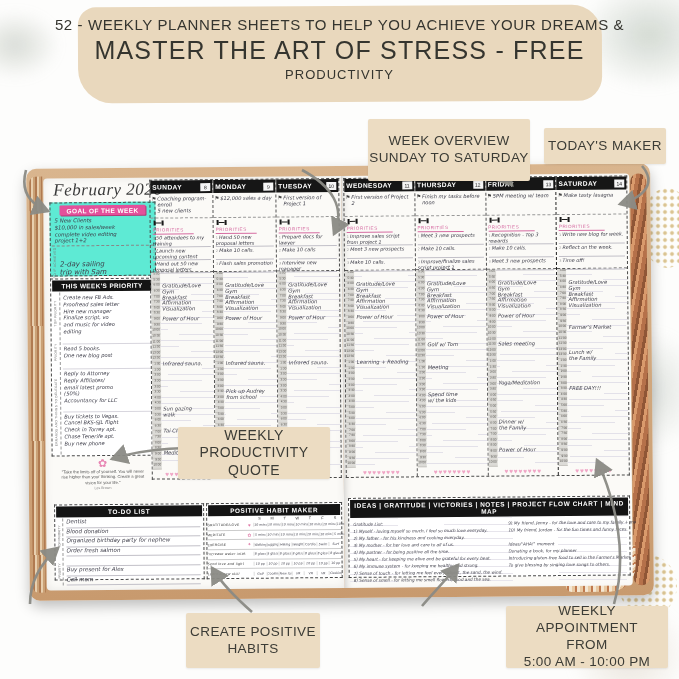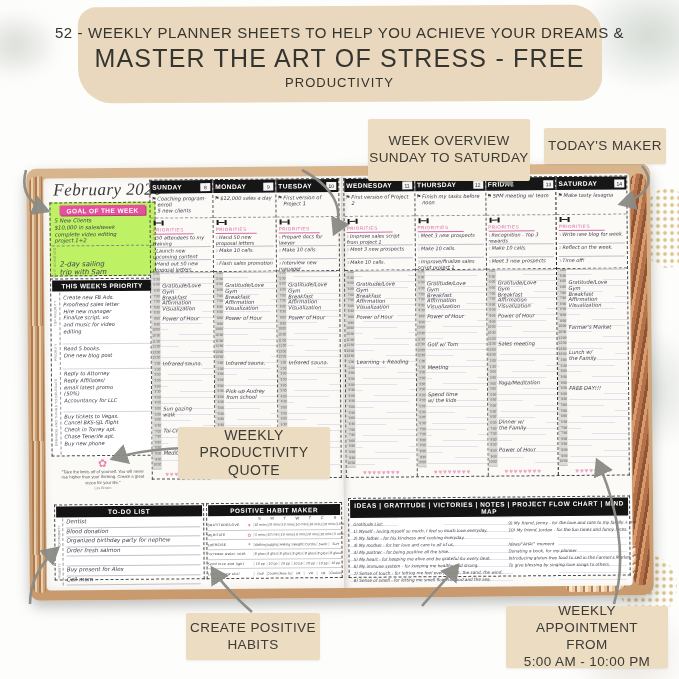--- a/index.html
+++ b/index.html
@@ -20,7 +20,7 @@
   .hdr-swash{position:absolute;left:78px;top:6px;width:524px;height:96px;background:#e9d8bd;
     border-radius:18px 30px 24px 34px;transform:rotate(-.3deg);}
   .hdr{position:absolute;left:0;top:0;width:679px;text-align:center;color:#35352f;}
-  .hdr .l1{margin-top:24px;font-size:15px;letter-spacing:.6px;}
+  .hdr .l1{margin-top:16px;font-size:15px;letter-spacing:.6px;}
   .hdr .l2{margin-top:3px;font-size:25px;letter-spacing:1.2px;}
   .hdr .l3{margin-top:2px;font-size:13px;letter-spacing:1px;}
   

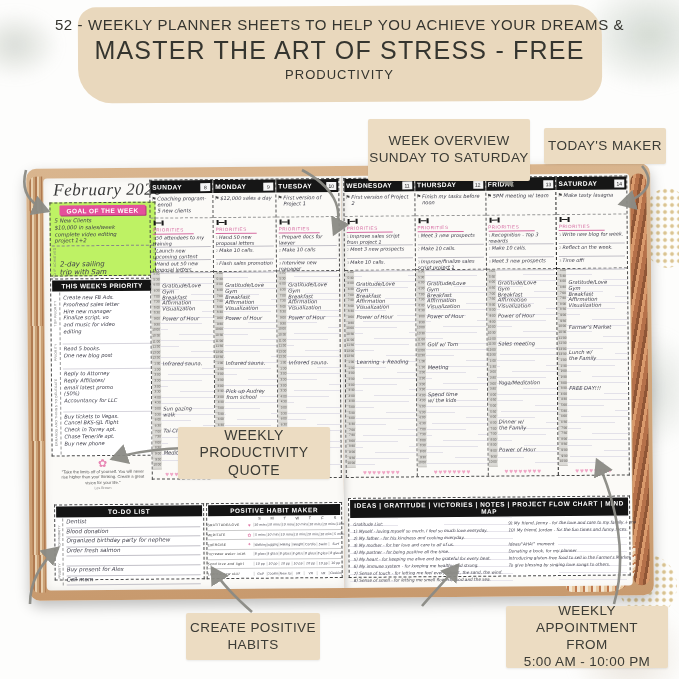--- a/index.html
+++ b/index.html
@@ -45,7 +45,7 @@
     font-size:17px;color:#3a3a3a;letter-spacing:.5px;}
   .dotted{border:1.6px dashed #4a4a4a;}
   
-  .goalweek{position:absolute;left:6px;top:24px;width:102px;height:70px;background:#bef264;padding:1px;}
+  .goalweek{position:absolute;left:6px;top:24px;width:102px;height:70px;background:#5eead4;padding:1px;}
   .gw-banner{margin:1px auto 1px;width:86px;background:#e4509b;color:#fff;font-size:6.5px;font-weight:bold;
     text-align:center;letter-spacing:.4px;padding:1.5px 0;border-radius:1px;box-shadow:1px 1px 0 #b03a77;}
   .hand{font-family:"DejaVu Sans",sans-serif;font-style:italic;color:#3d3d49;white-space:pre-line;}

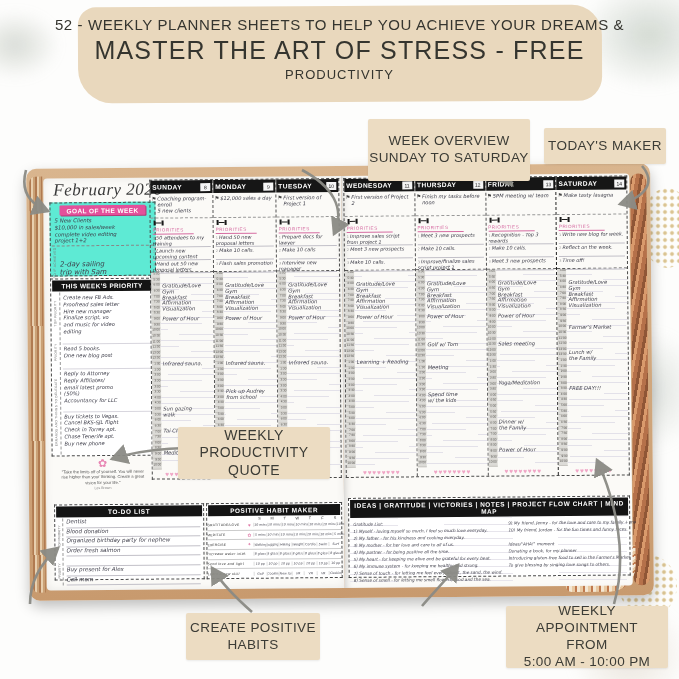--- a/index.html
+++ b/index.html
@@ -900,7 +900,7 @@
   <div class="callout" style="left:544px;top:128px;width:122px;height:36px">TODAY'S MAKER</div>
   <div class="callout" style="left:178px;top:427px;width:152px;height:52px;font-size:14px">WEEKLY PRODUCTIVITY
 QUOTE</div>
-  <div class="callout" style="left:186px;top:613px;width:134px;height:47px">CREATE POSITIVE
+  <div class="callout" style="left:186px;top:613px;width:134px;height:55px">CREATE POSITIVE
 HABITS</div>
   <div class="callout" style="left:506px;top:606px;width:162px;height:62px">WEEKLY APPOINTMENT
 FROM

